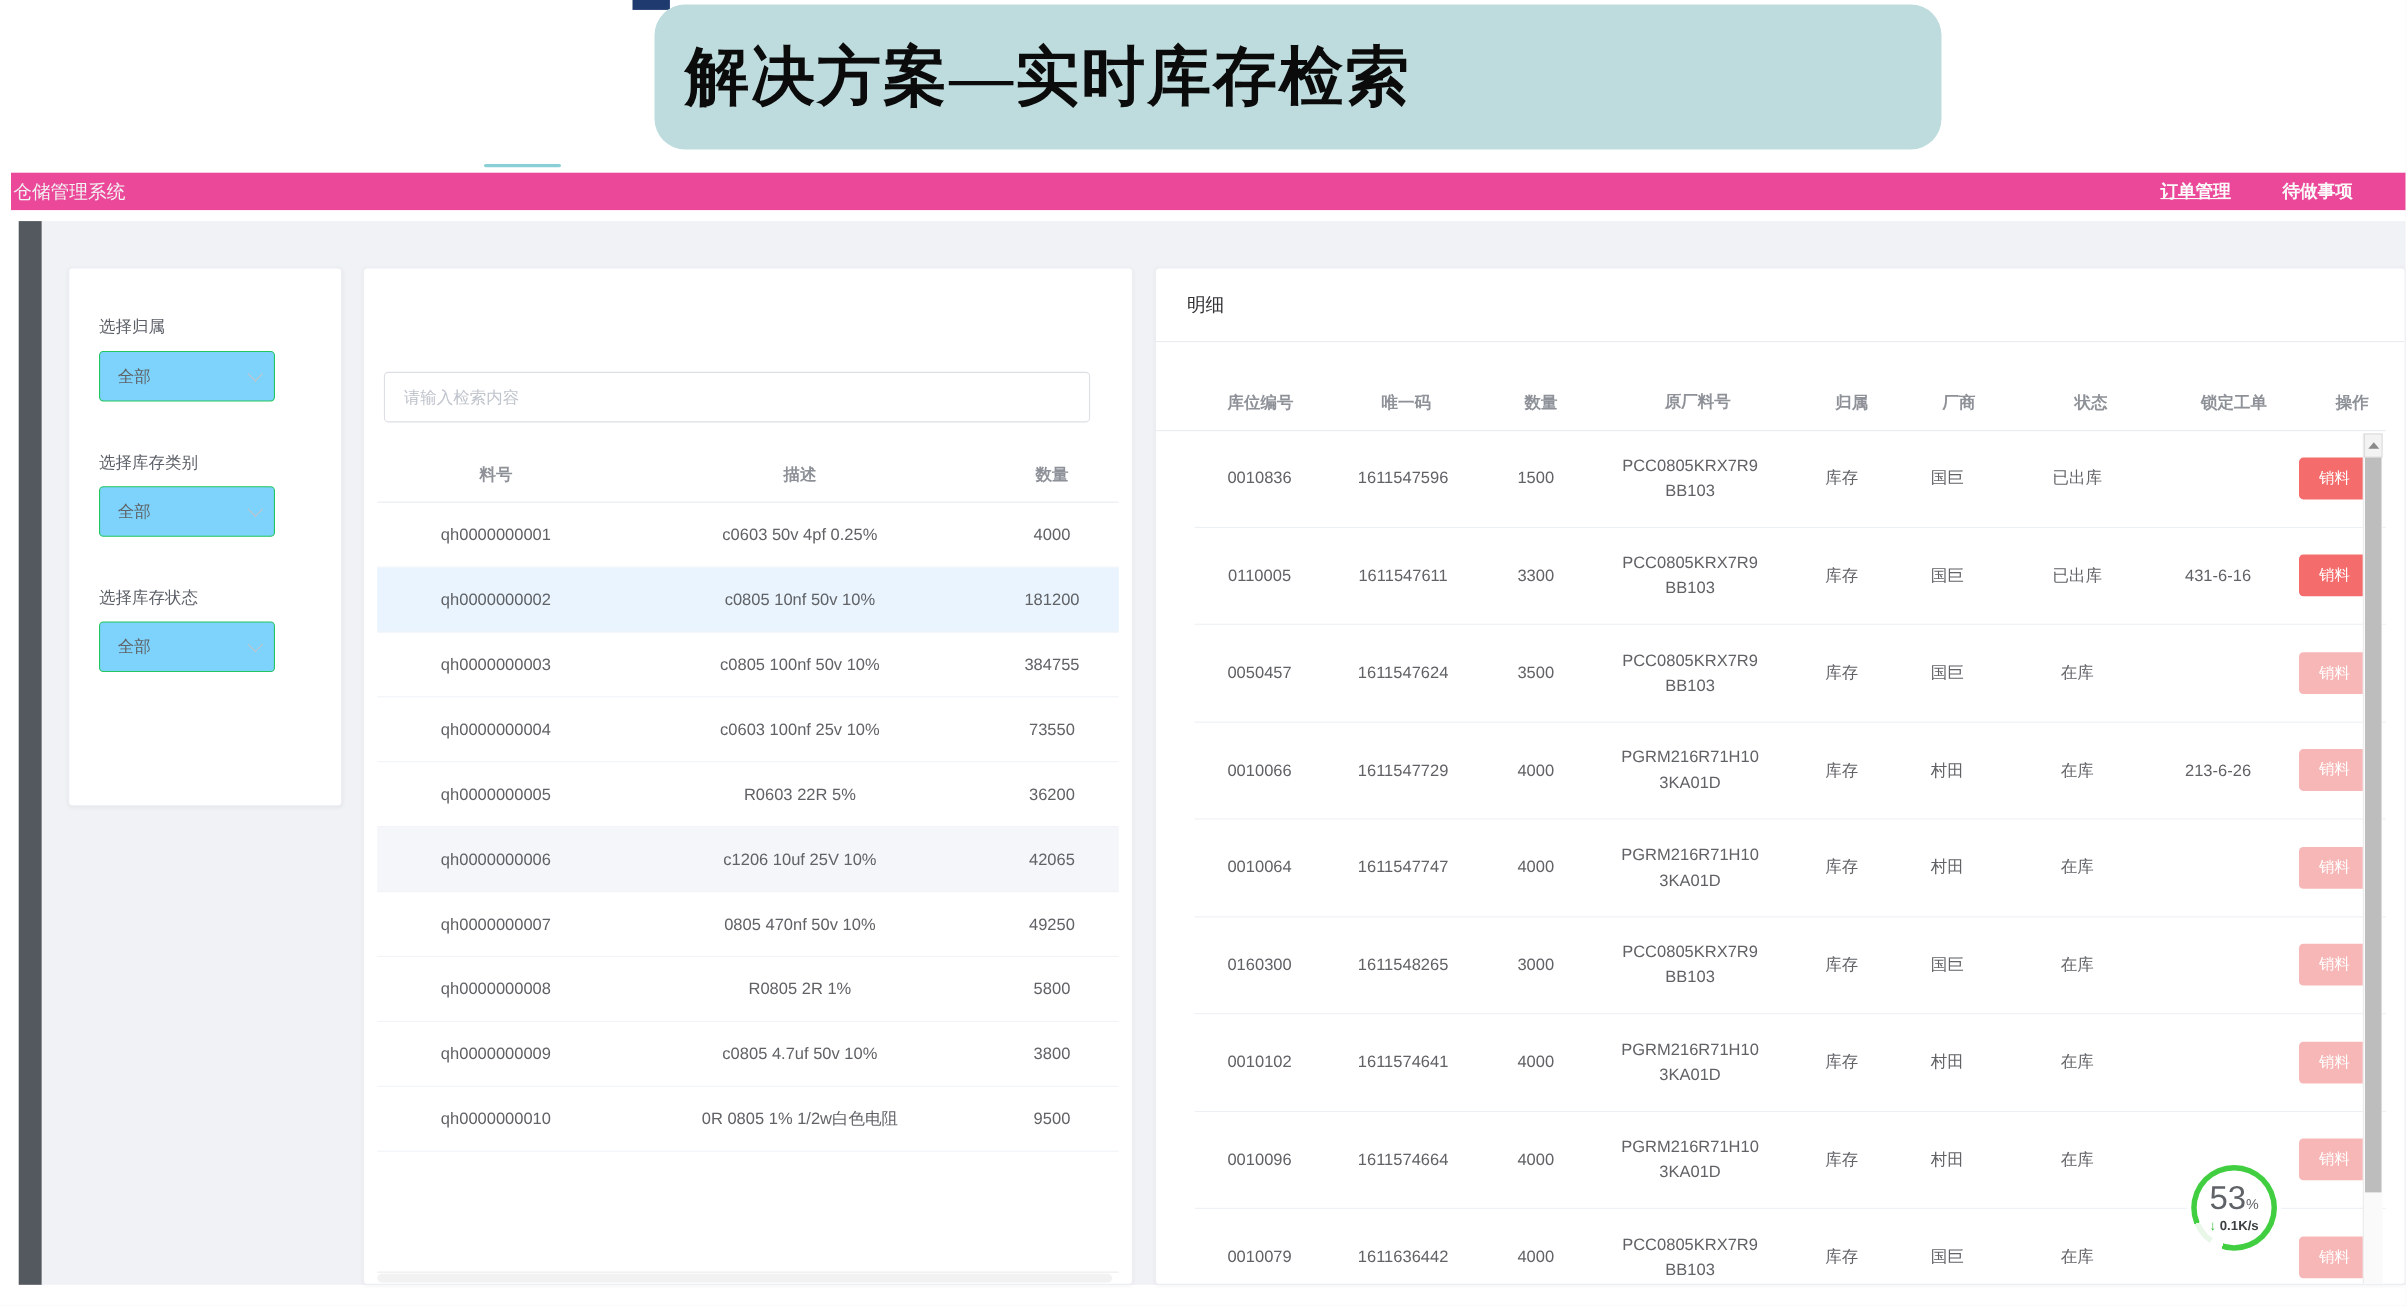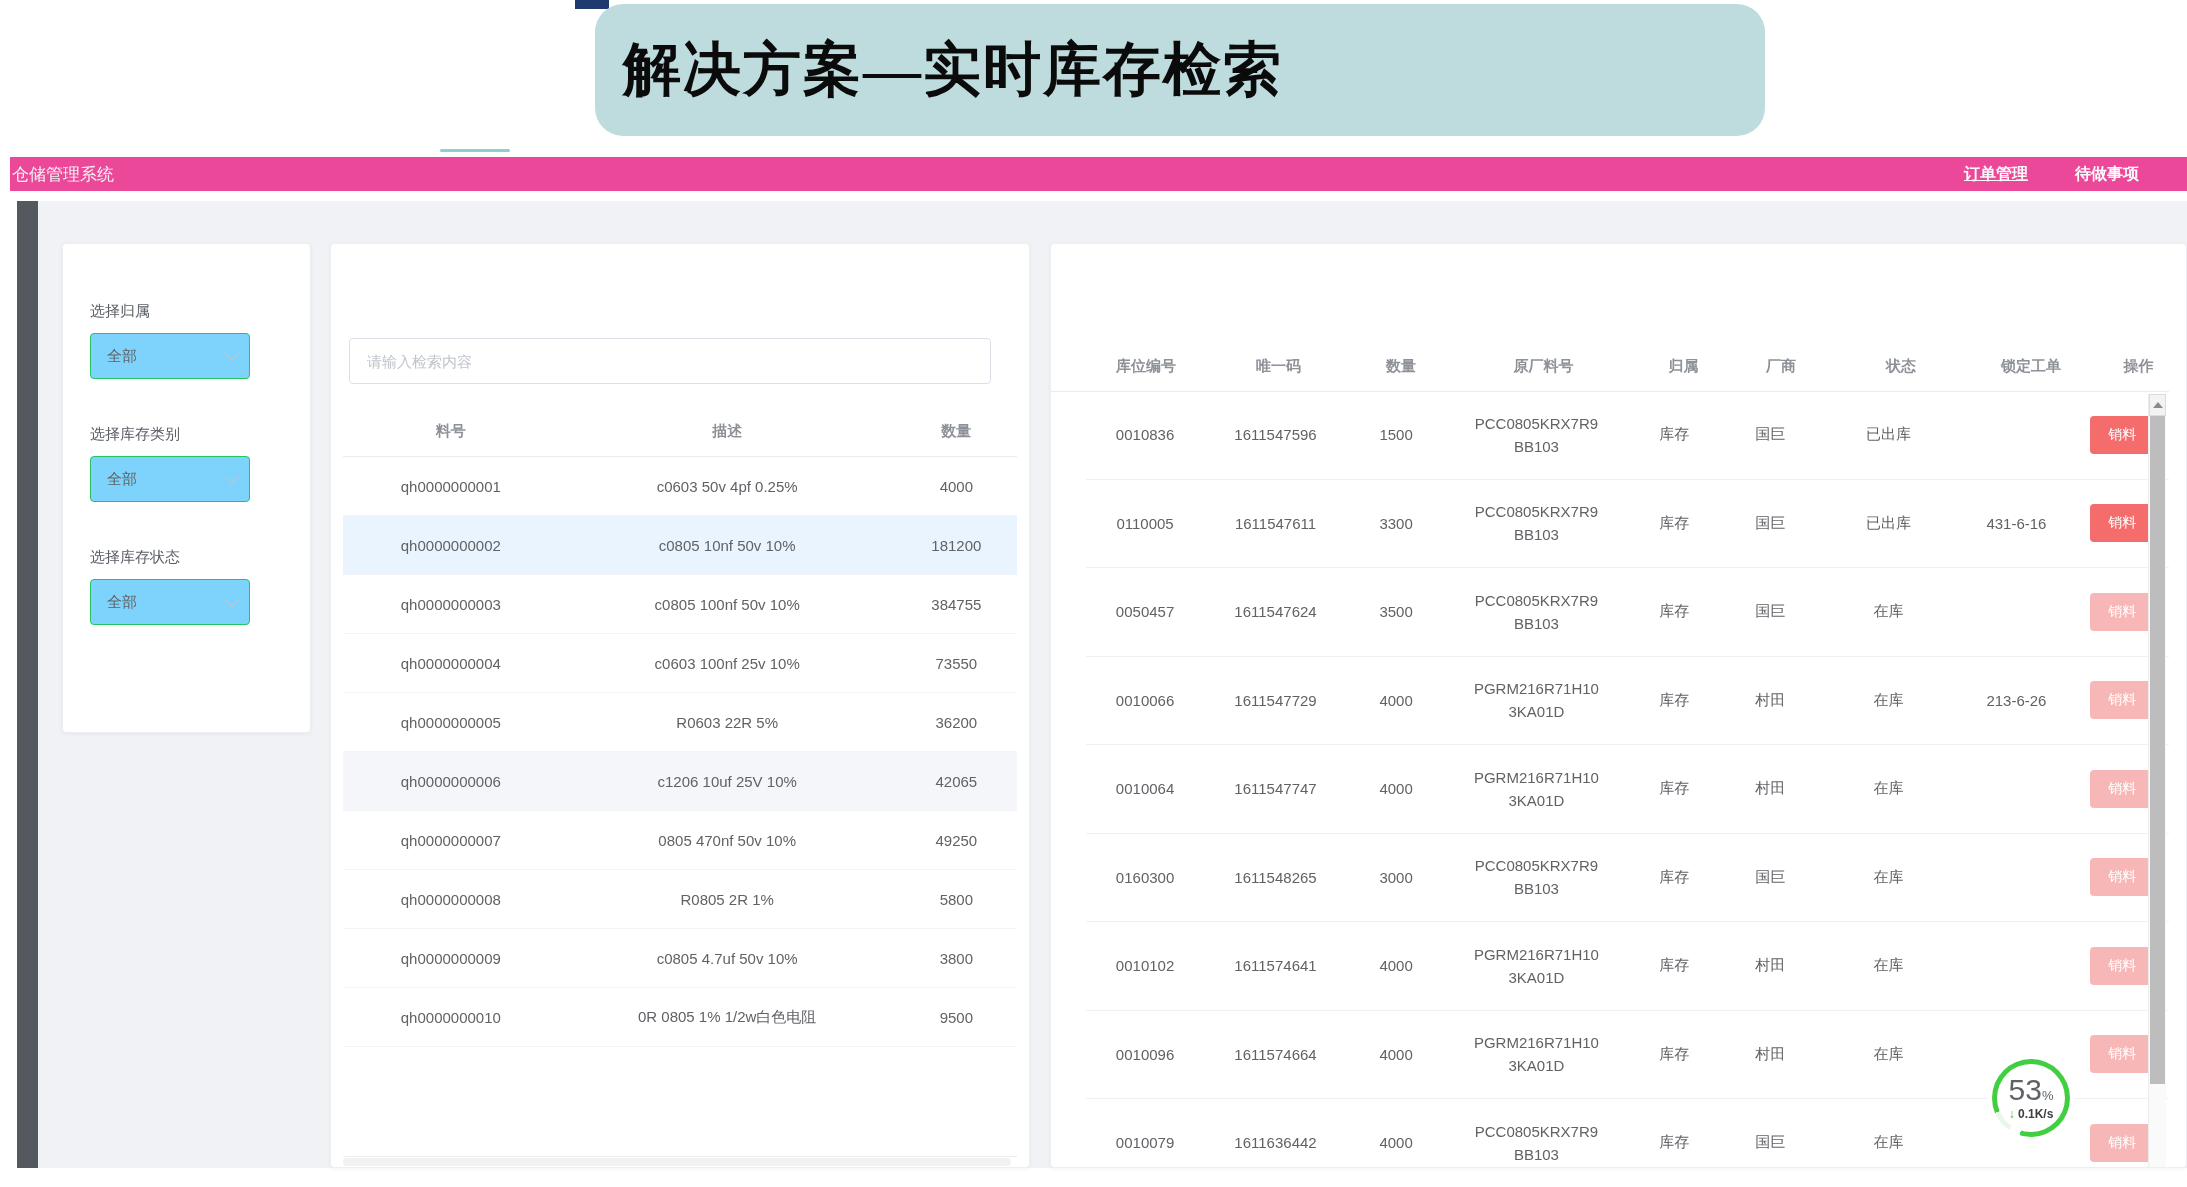--- a/index.html
+++ b/index.html
@@ -249,6 +249,9 @@
 </section>
 
 <section class="abs card detail-card">
+  <div class="card-header">
+    <span>明细</span>
+  </div>
   <div class="det-head">
     <div class="d-loc">库位编号</div>
     <div class="d-uid">唯一码</div>

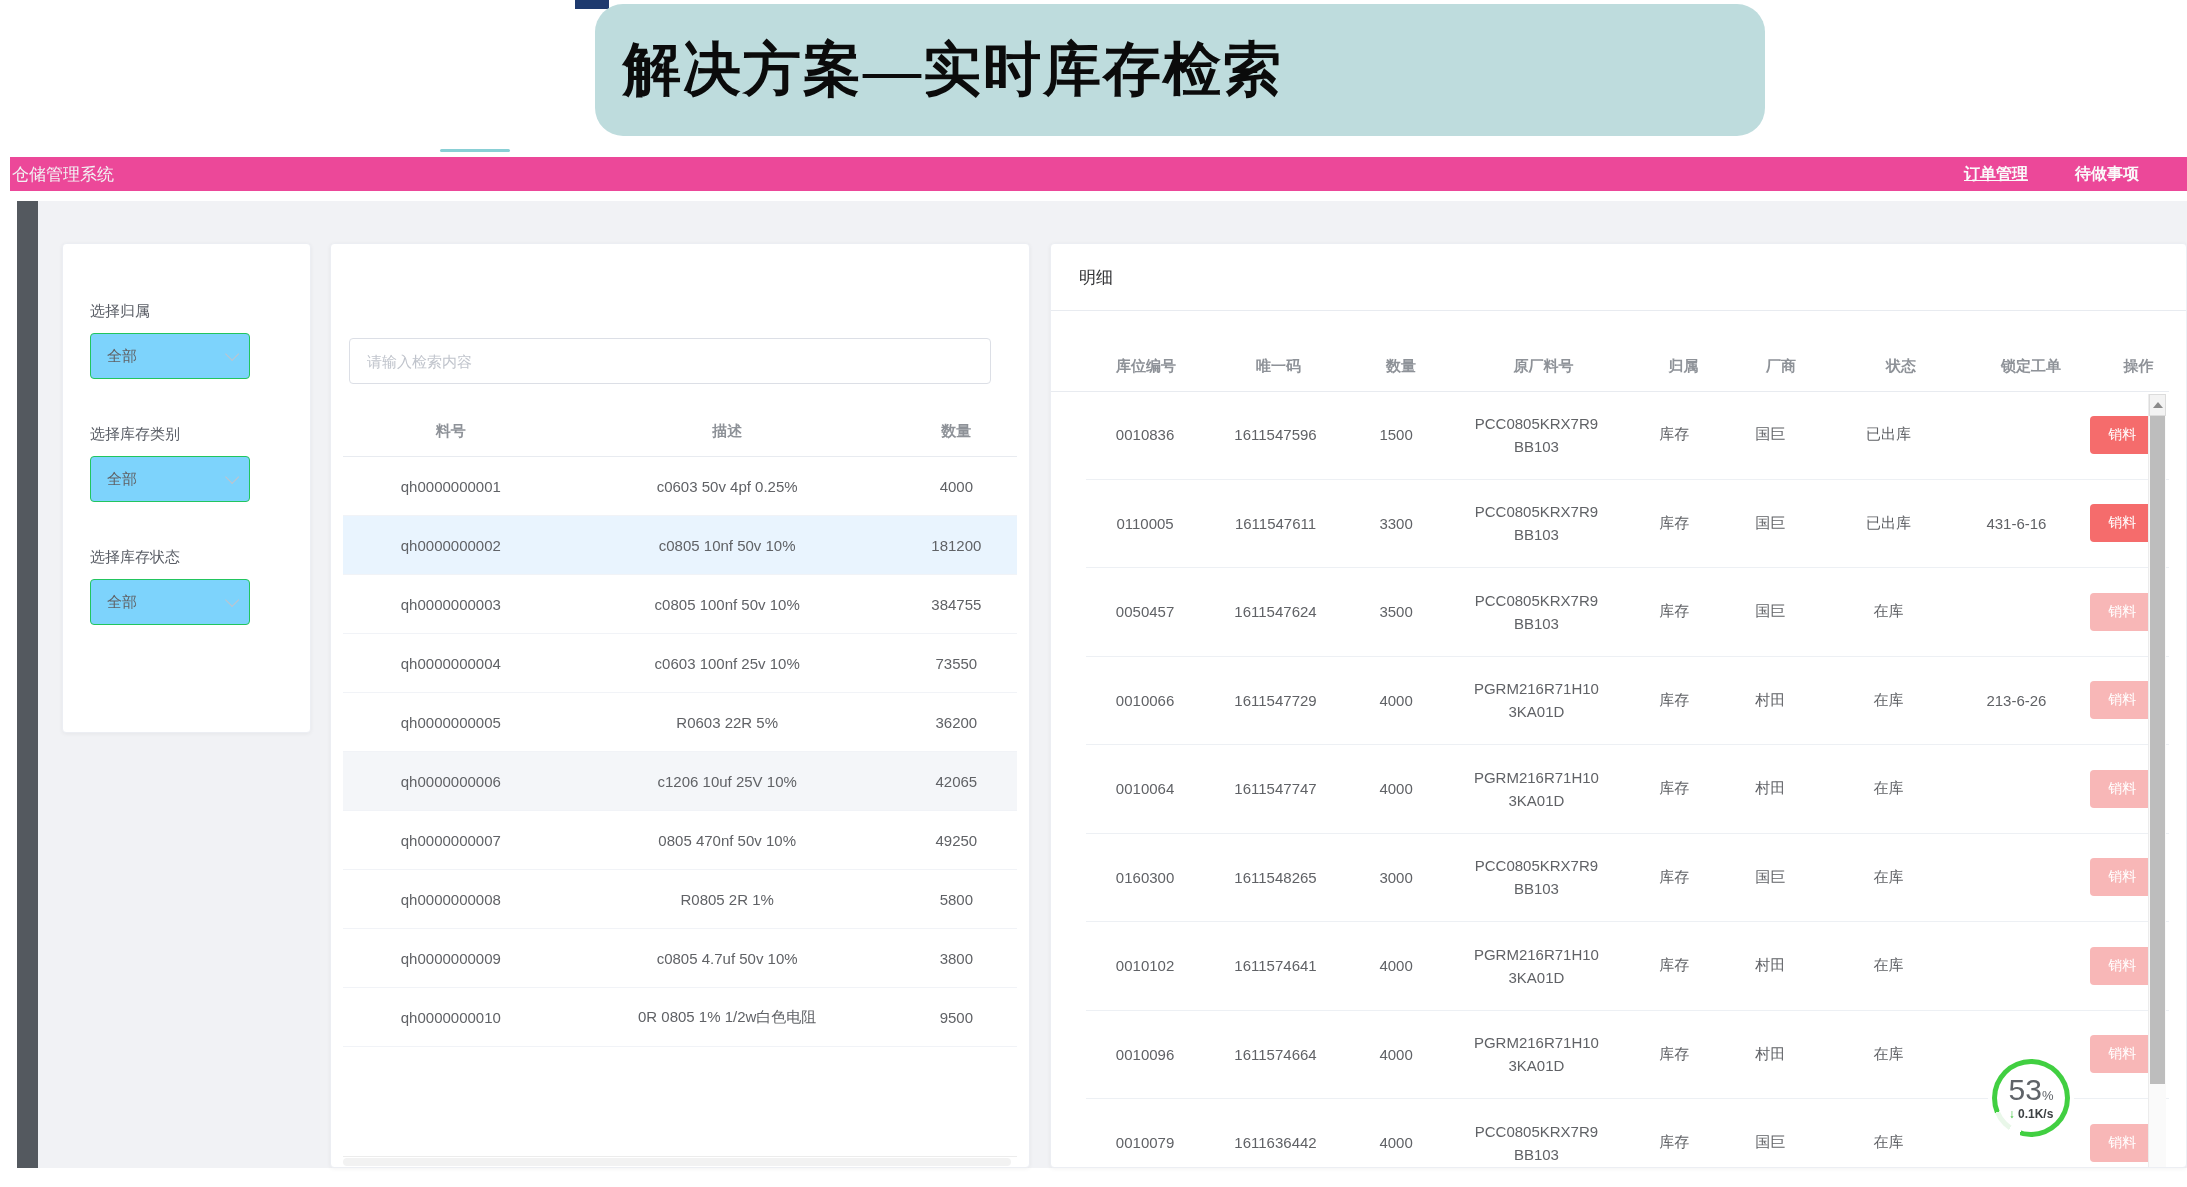--- a/index.html
+++ b/index.html
@@ -52,7 +52,7 @@
   .filters-card{left:62px;top:243px;width:249px;height:490px;}
   .filters-card .card-header{padding-left:27px;}
   .filters-body{padding:0 27px;}
-  .filter-label{font-size:15px;color:#5a5e66;margin-top:58px;}
+  .filter-label{font-size:15px;color:#5a5e66;margin-top:44px;}
   .filter-label + .filter-select{margin-top:12px;}
   .filter-group + .filter-group .filter-label{margin-top:46px;}
   .filter-select{

